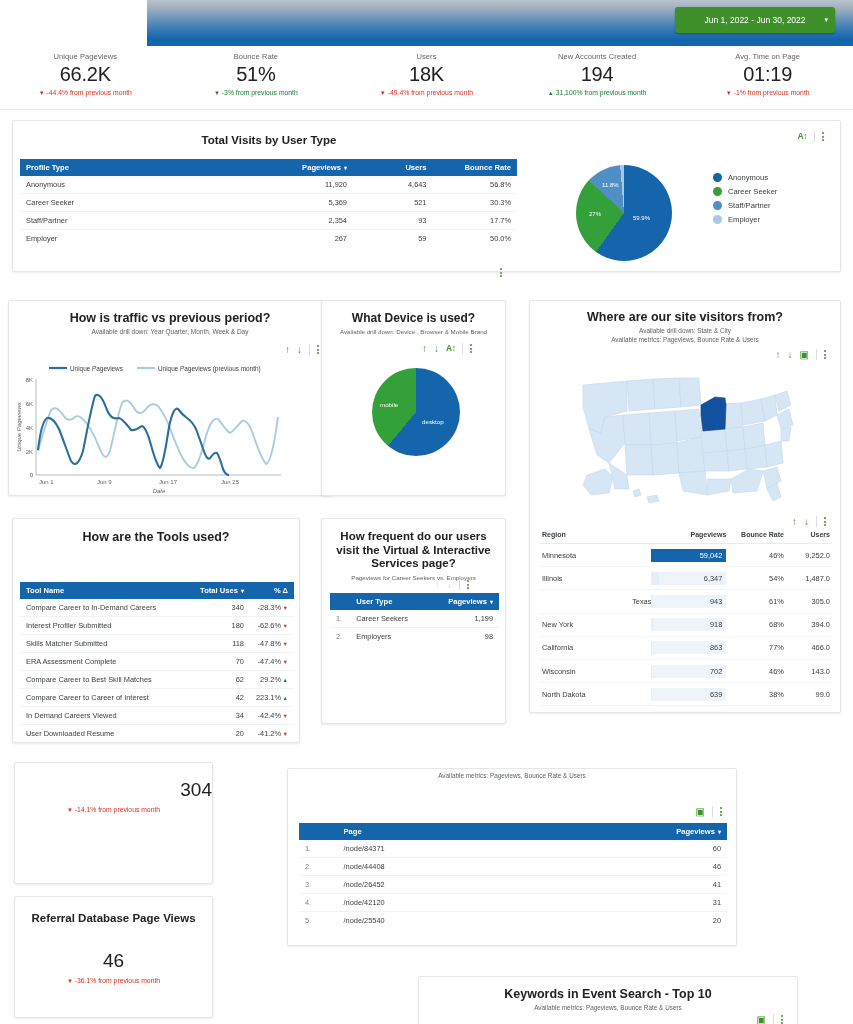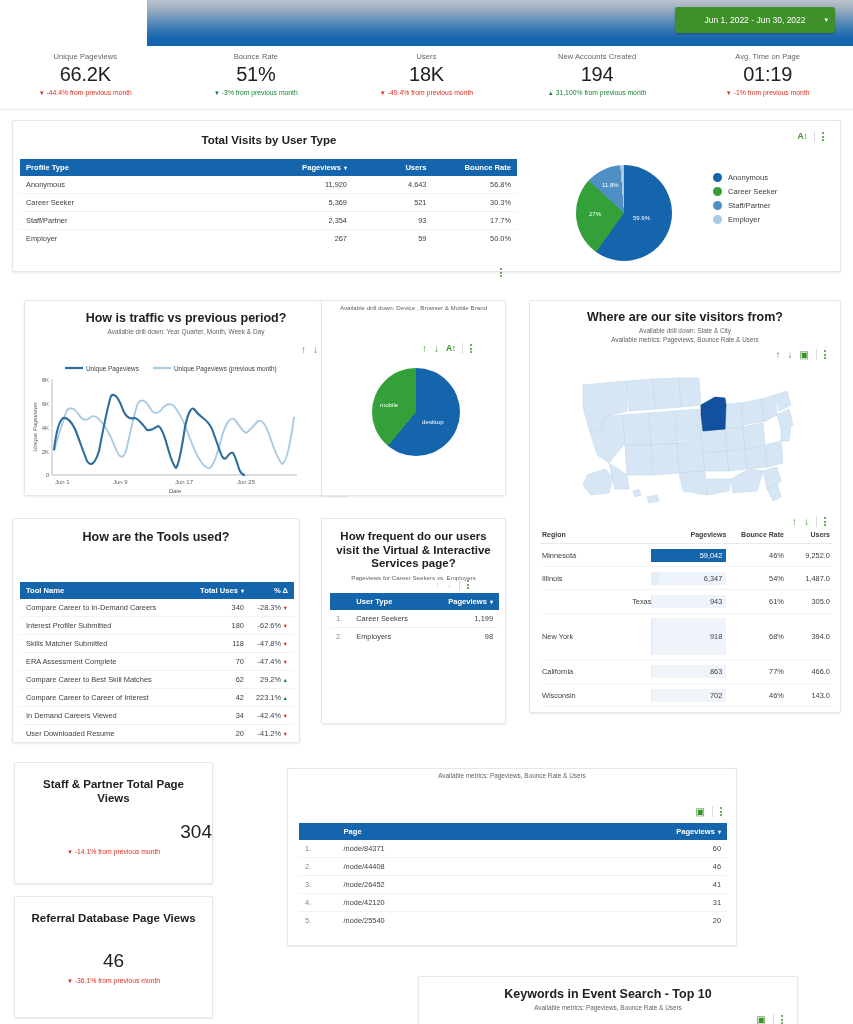--- a/index.html
+++ b/index.html
@@ -247,7 +247,7 @@
   </div>
 </div>
 
-<div class="card" style="left:24px; top:300px; width:324px; height:196px;">
+<div class="card" style="left:8px; top:300px; width:324px; height:196px;">
   <div class="card-title" style="font-size:12.5px; padding-top:10px;">How is traffic vs previous period?</div>
   <div class="card-sub" style="font-size:6.5px; padding-top:3px;">Available drill down: Year Quarter, Month, Week &amp; Day</div>
 

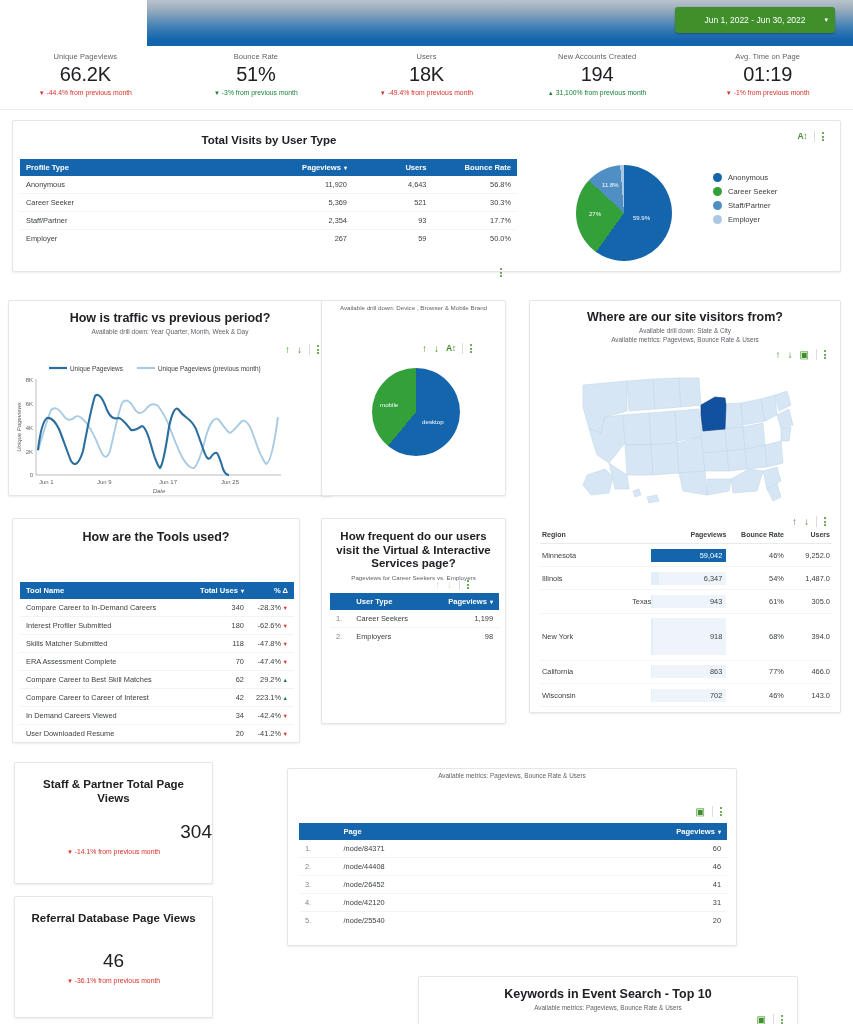--- a/index.html
+++ b/index.html
@@ -300,6 +300,7 @@
 </div>
 
 <div class="card" style="left:321px; top:300px; width:185px; height:196px;">
+  <div class="card-title" style="font-size:12px; padding-top:10px;">What Device is used?</div>
   <div class="card-sub" style="font-size:6.2px; padding-top:3px;">Available drill down: Device , Browser &amp; Mobile Brand</div>
 
   <div class="toolbar" style="position:absolute; left:100px; top:42px;">

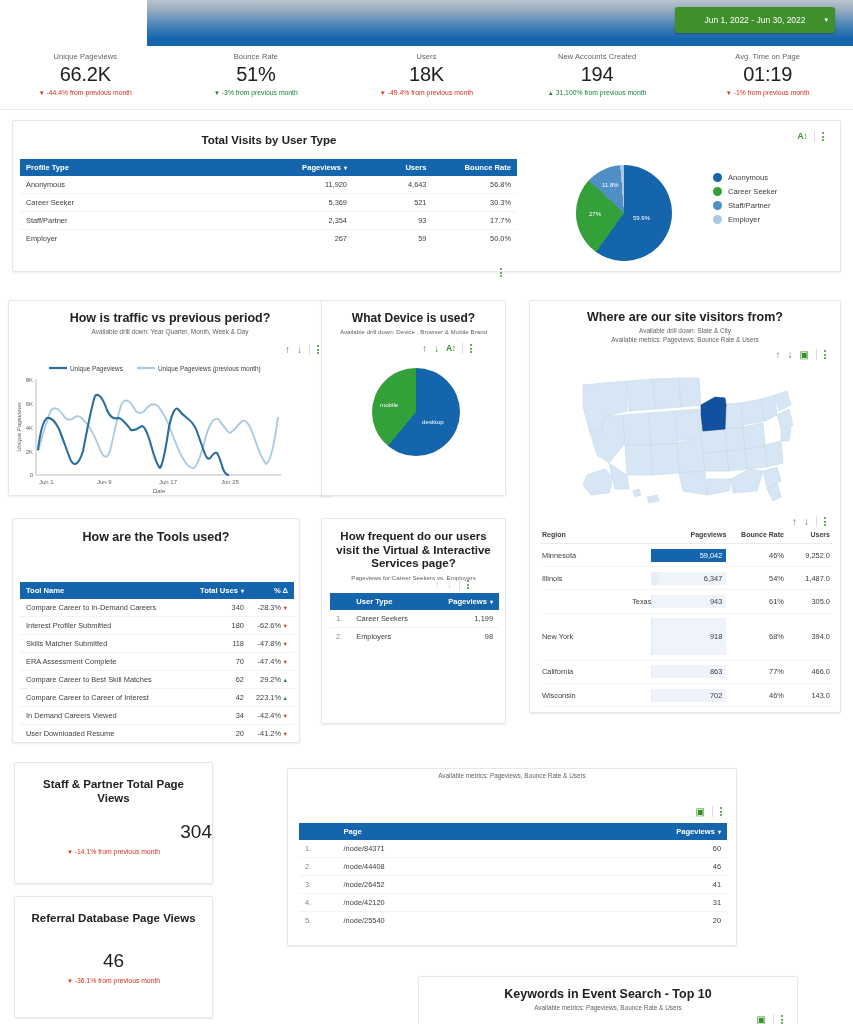--- a/index.html
+++ b/index.html
@@ -428,7 +428,7 @@
         </div>
         <div style="display: flex; align-items: center; font-size: 7.4px; color: rgb(60, 64, 67); padding: 4.6px 2px; border-bottom: 1px solid rgb(244, 245, 246);">
           <span style="width: 38%;">New York</span>
-          <span style="width: 26%; text-align: right; position: relative; padding: 14px 4px; background: linear-gradient(to right, rgb(227, 238, 248) 2%, rgb(238, 244, 250) 2%);">918</span>
+          <span style="width: 26%; text-align: right; position: relative; padding: 2px 4px; background: linear-gradient(to right, rgb(227, 238, 248) 2%, rgb(238, 244, 250) 2%);">918</span>
           <span style="width: 20%; text-align: right;">68%</span>
           <span style="width: 16%; text-align: right;">394.0</span>
         </div>

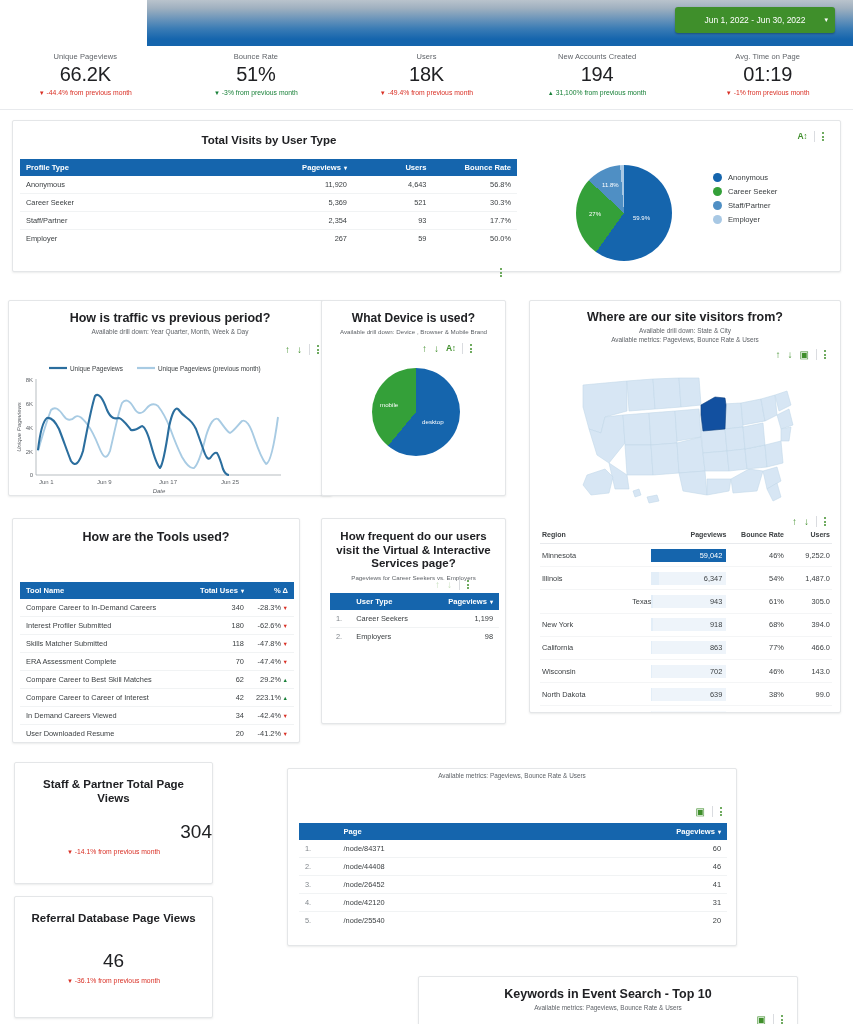--- a/index.html
+++ b/index.html
@@ -563,7 +563,6 @@
 </div>
 
 <div class="card" style="left:14px; top:762px; width:199px; height:122px;">
-  <div class="card-title" style="font-size:11.5px; padding:14px 18px 0 18px; line-height:1.22;">Staff &amp; Partner Total Page Views</div>
   <div style="text-align:right; font-size:19px; color:#202124; margin-top:16px;">304</div>
   <div style="text-align:center; font-size:6.8px; margin-top:5px;" class="down">
     <span style="font-size:6px">▼</span>

